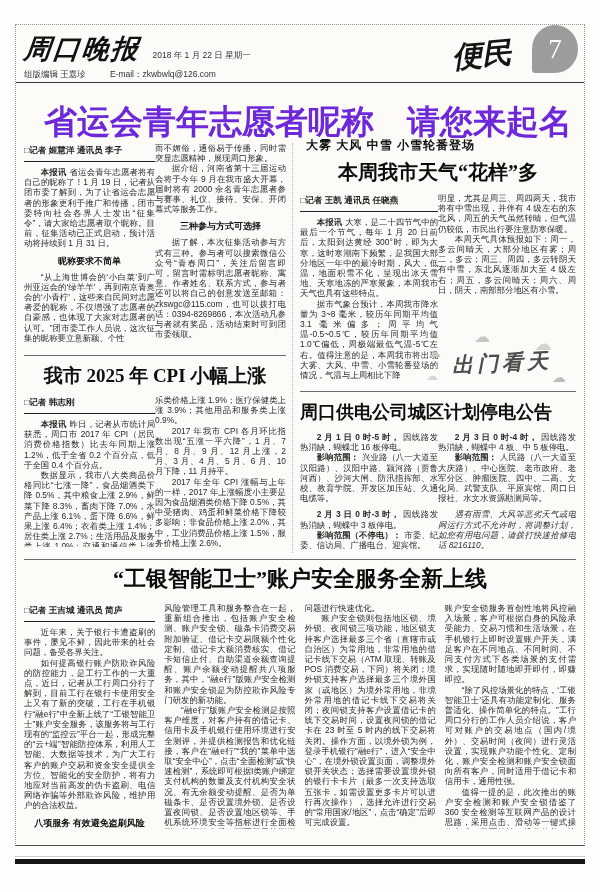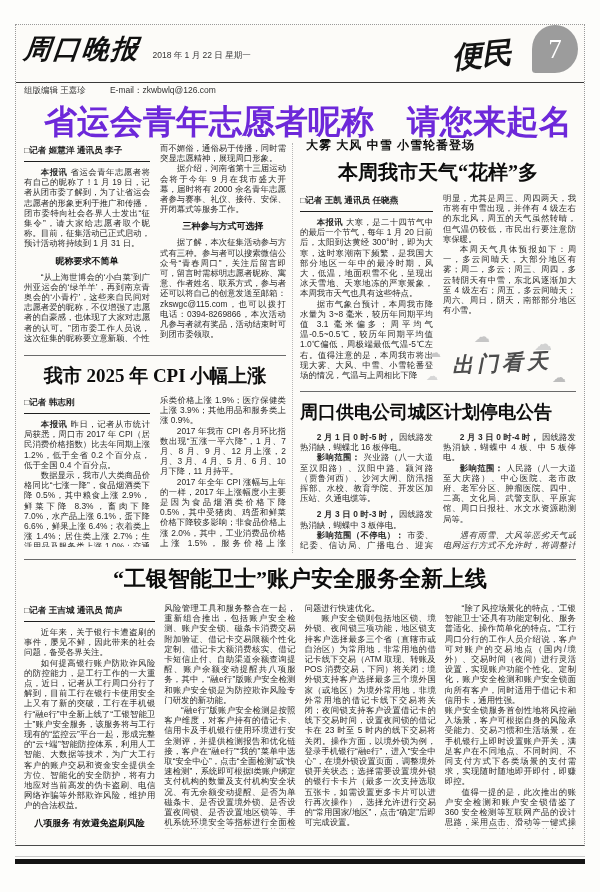--- a/index.html
+++ b/index.html
@@ -12,7 +12,7 @@
   .logo{display:inline-block;font-family:"Liberation Serif",serif;font-size:27px;font-weight:bold;
         font-style:italic;letter-spacing:2px;transform:skewX(-6deg);color:#111;}
   .issue-date{font-size:8.5px;margin-left:8px;color:#333;}
-  .editor-row{font-size:8.5px;margin-top:18px;display:flex;gap:24px;color:#333;}
+  .editor-row{font-size:8.5px;margin-top:2px;display:flex;gap:24px;color:#333;}
   .section-name{position:absolute;right:64px;top:4px;font-family:"Liberation Serif",serif;
         font-size:30px;font-weight:bold;font-style:italic;transform:rotate(-5deg);color:#141414;}
   .page-badge{position:absolute;right:-2px;top:-6px;width:46px;height:48px;background:#9c9c9c;

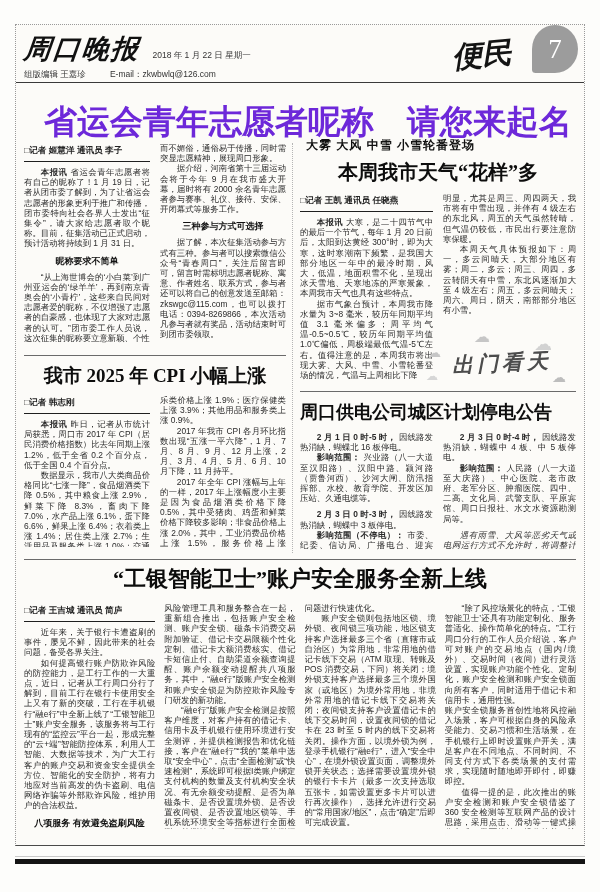--- a/index.html
+++ b/index.html
@@ -23,7 +23,7 @@
   .lead-headline{position:absolute;left:0;right:0;top:63px;margin:12px;text-align:right;
         font-family:"Liberation Serif",serif;font-size:33px;font-weight:900;color:#6d28d9;white-space:nowrap;}
   
-  .cols{display:flex;gap:10px;height:100%;}
+  .cols{display:flex;height:100%;}
   .col{flex:1;overflow:hidden;min-width:0;}
   .para{margin:0;text-indent:2em;text-align:justify;font-size:8.4px;line-height:10.2px;color:#2a2a2a;}
   .lead-in{font-weight:bold;margin-right:3px;}

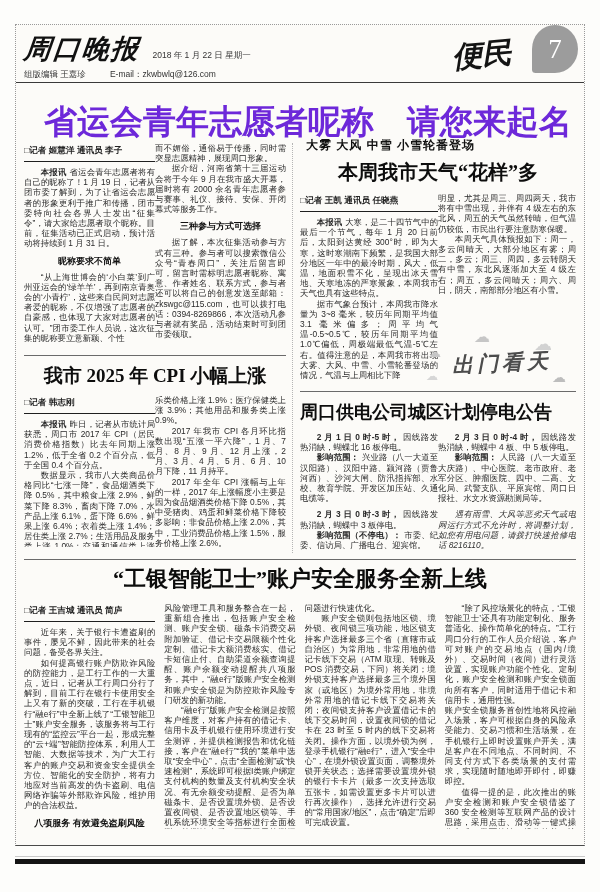--- a/index.html
+++ b/index.html
@@ -186,8 +186,8 @@
 
         </div>
         <div class="col">
+          <p class="para" style="text-indent:0;">账户安全锁服务首创性地将风控融入场景，客户可根据自身的风险承受能力、交易习惯和生活场景，在手机银行上即时设置账户开关，满足客户在不同地点、不同时间、不同支付方式下各类场景的支付需求，实现随时随地即开即付，即赚即控。</p>
           <p class="para">“除了风控场景化的特点，‘工银智能卫士’还具有功能定制化、服务普适化、操作简单化的特点。”工行周口分行的工作人员介绍说，客户可对账户的交易地点（国内/境外）、交易时间（夜间）进行灵活设置，实现账户功能个性化、定制化，账户安全检测和账户安全锁面向所有客户，同时适用于借记卡和信用卡，通用性强。</p>
-          <p class="para" style="text-indent:0;">账户安全锁服务首创性地将风控融入场景，客户可根据自身的风险承受能力、交易习惯和生活场景，在手机银行上即时设置账户开关，满足客户在不同地点、不同时间、不同支付方式下各类场景的支付需求，实现随时随地即开即付，即赚即控。</p>
           <p class="para">值得一提的是，此次推出的账户安全检测和账户安全锁借鉴了 360 安全检测等互联网产品的设计思路，采用点击、滑动等一键式操作方式，界面简洁、操作简单、流程简便，可增强客户参与感和功能易用性。</p>
         </div>
       </div>

